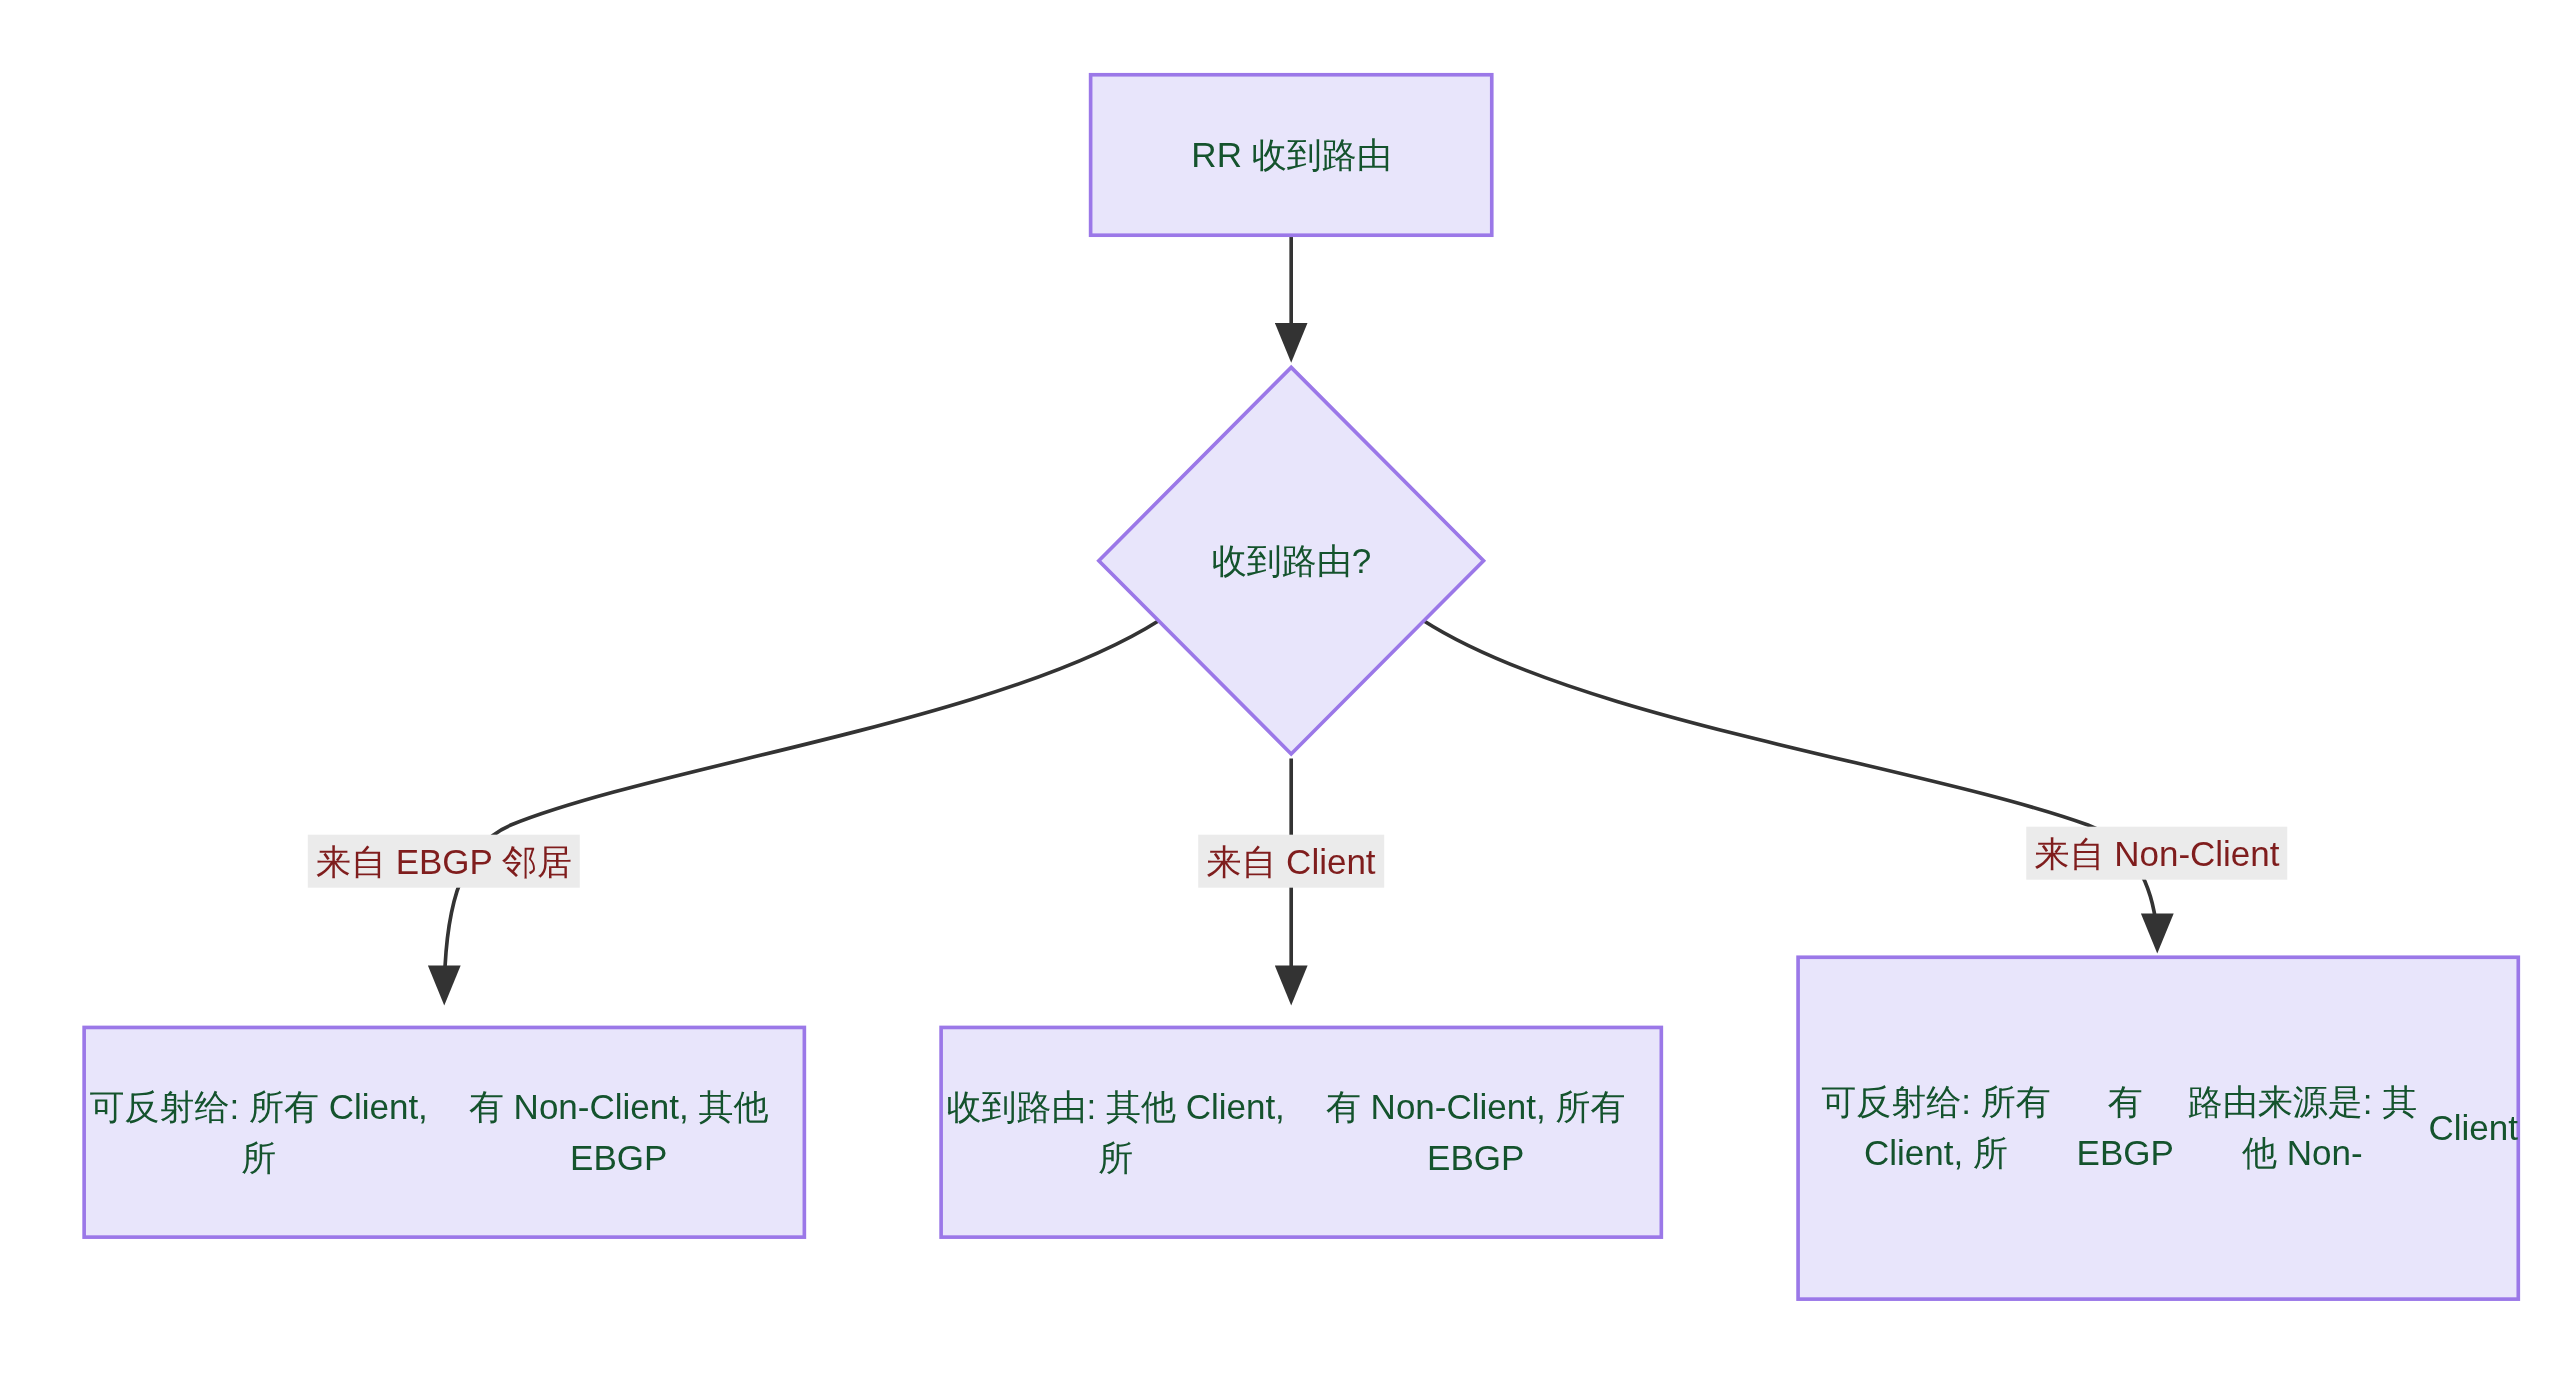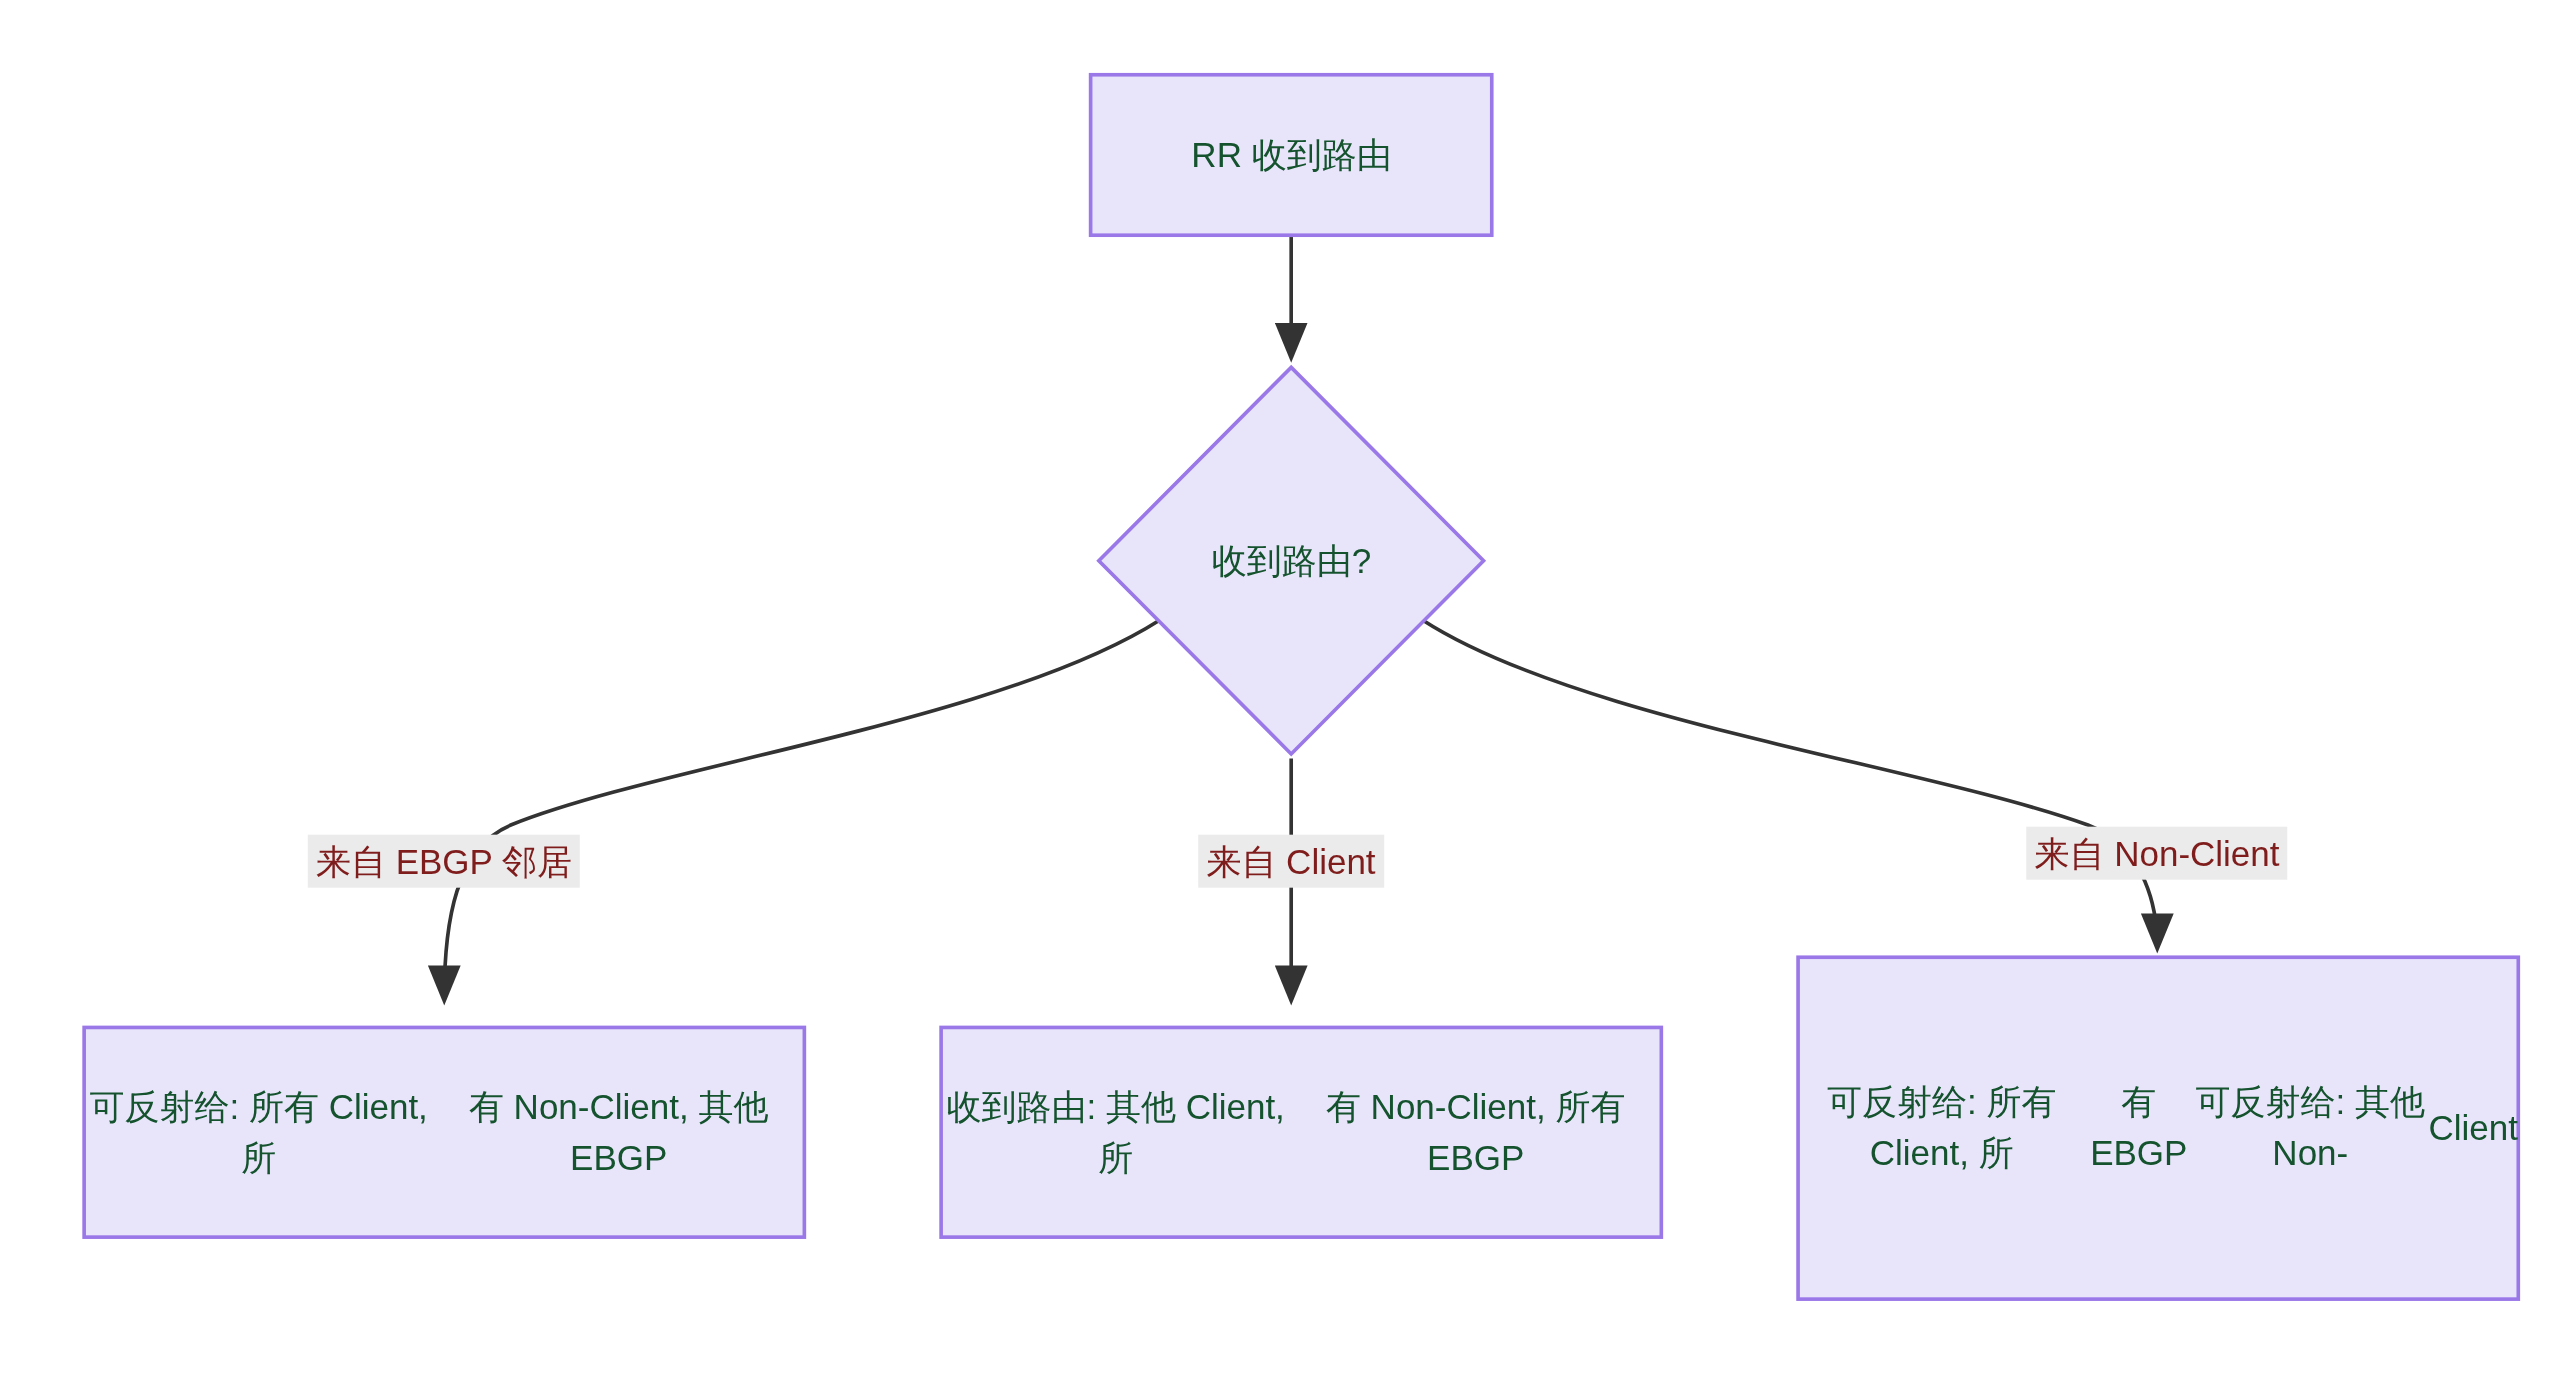--- a/index.html
+++ b/index.html
@@ -111,7 +111,7 @@
   <div class="node-label multi" style="left:1798px; top:957px; width:720px; height:342px;">
     <span>可反射给: 所有 Client, 所</span>
     <span>有 EBGP</span>
-    <span>可反射给: 其他 Non-</span>
+    <span>路由来源是: 其他 Non-</span>
     <span>Client</span>
   </div>
 

